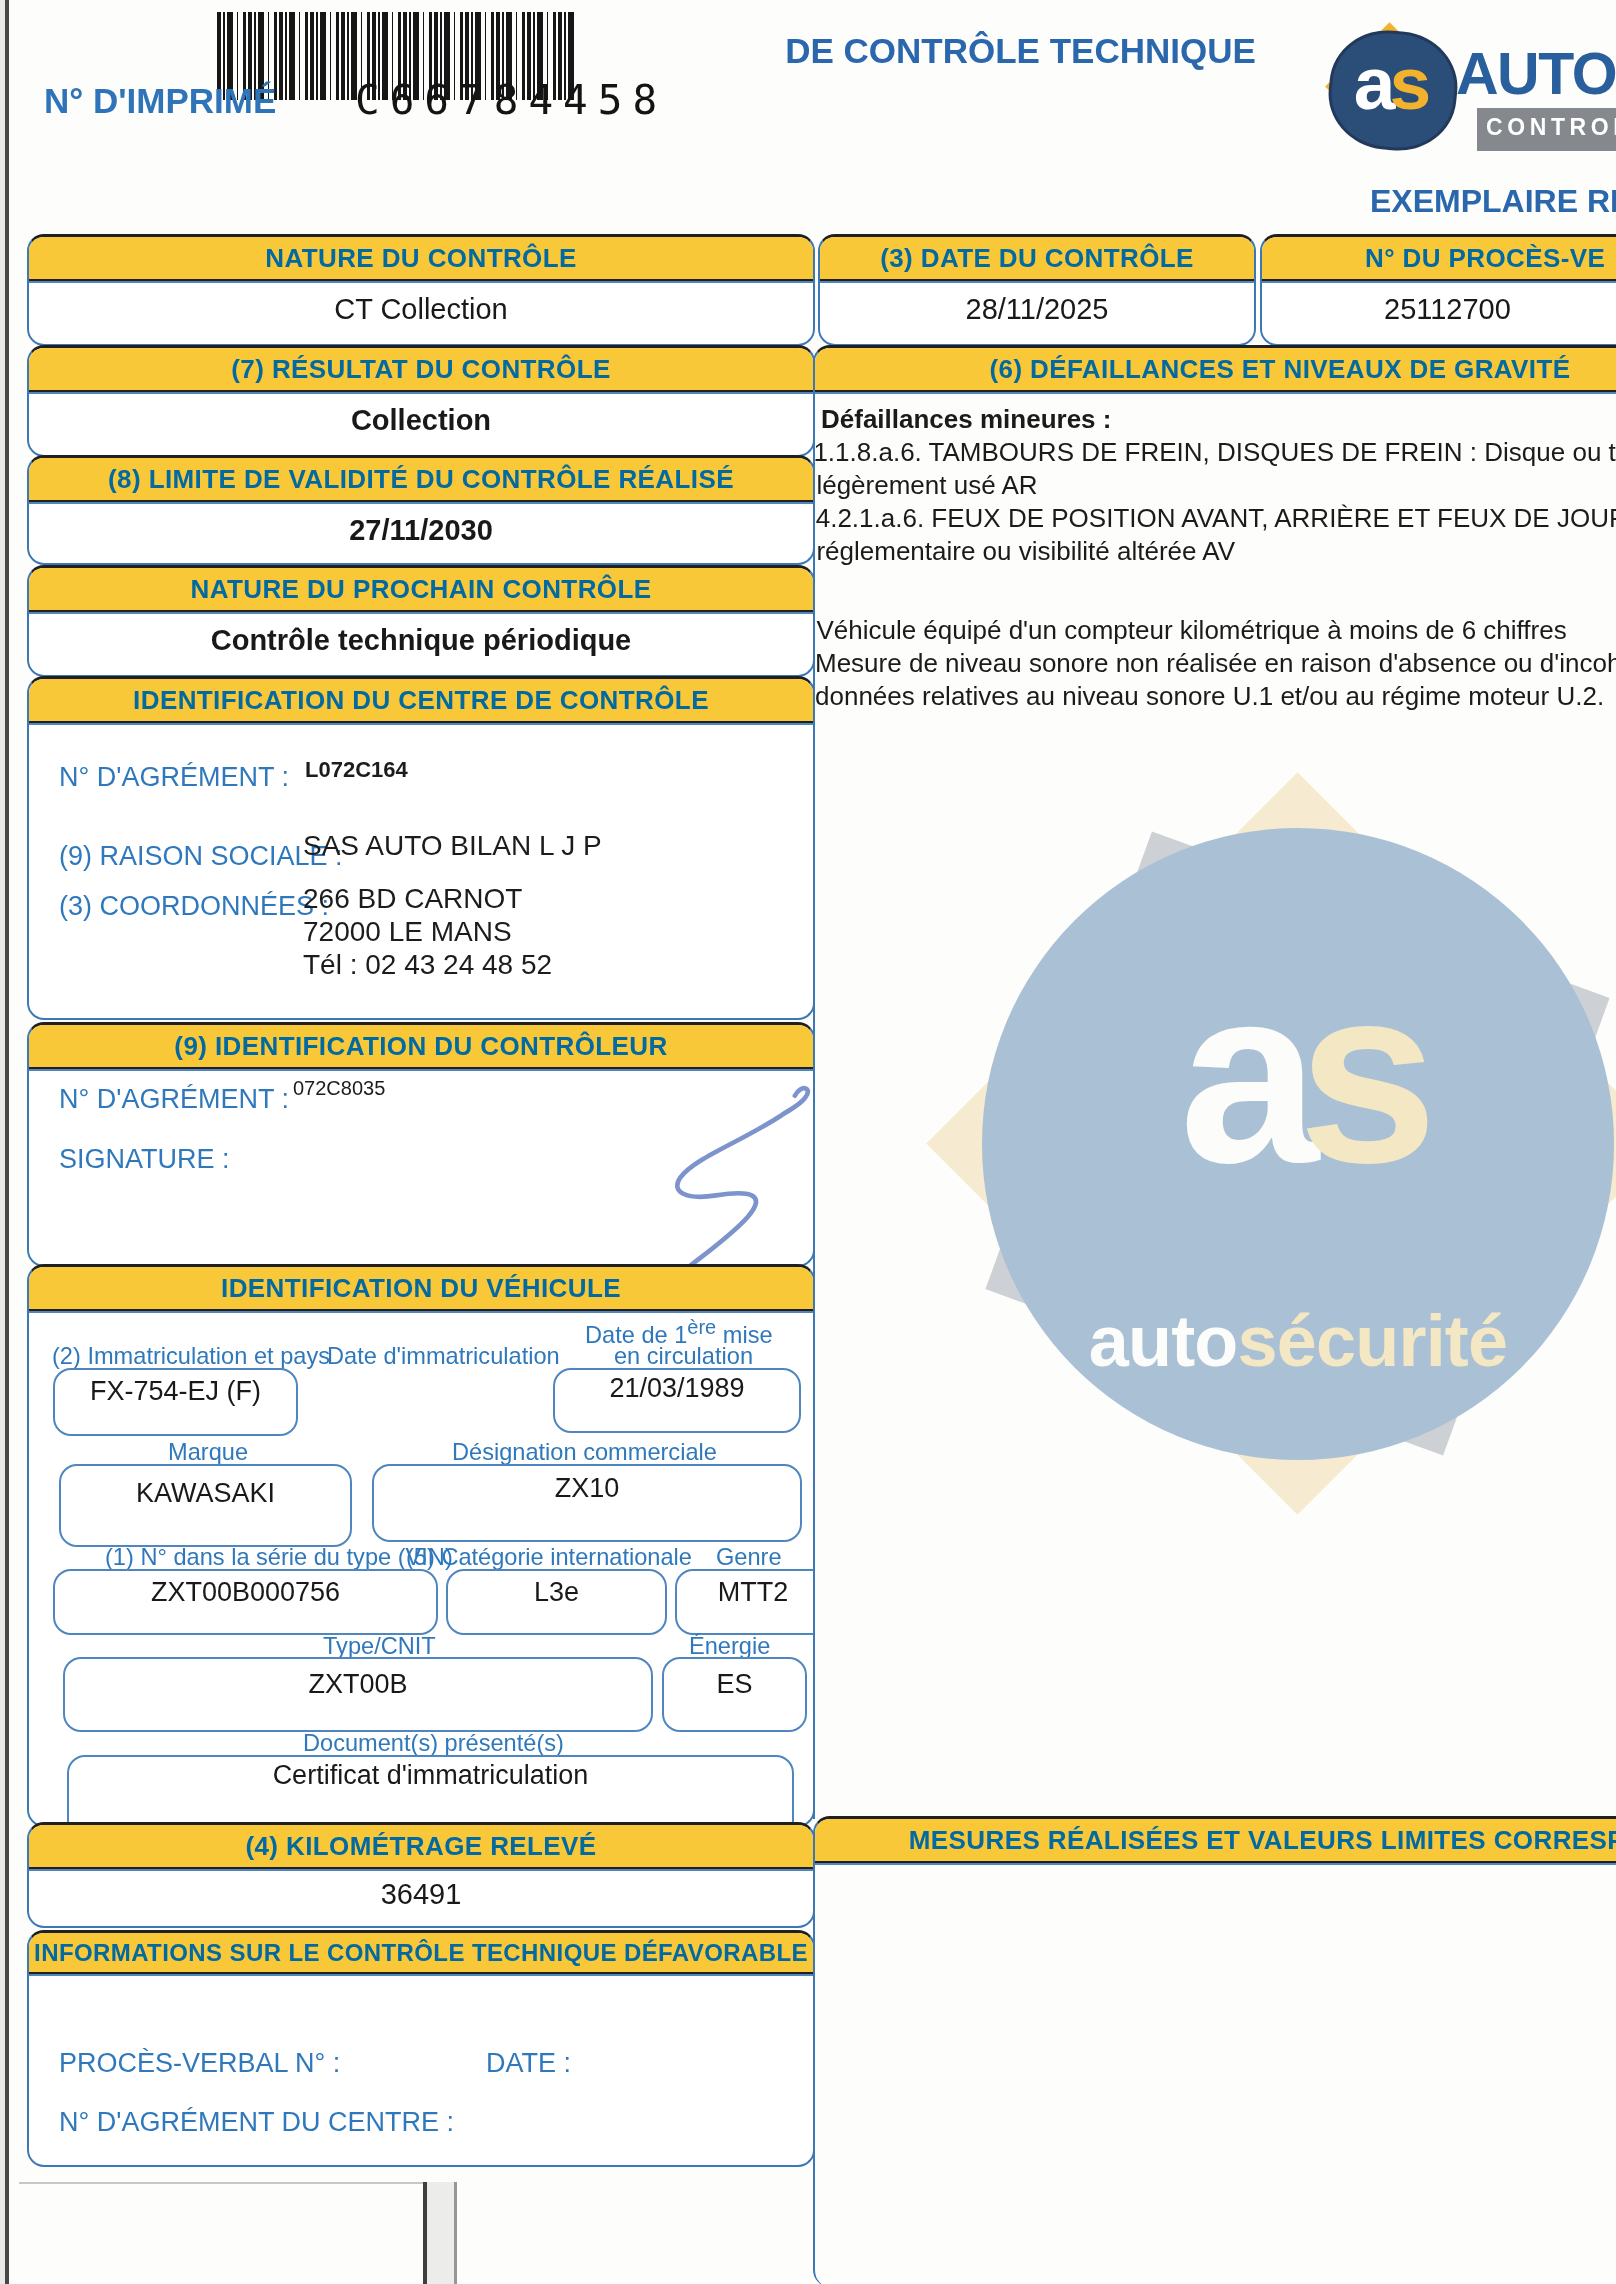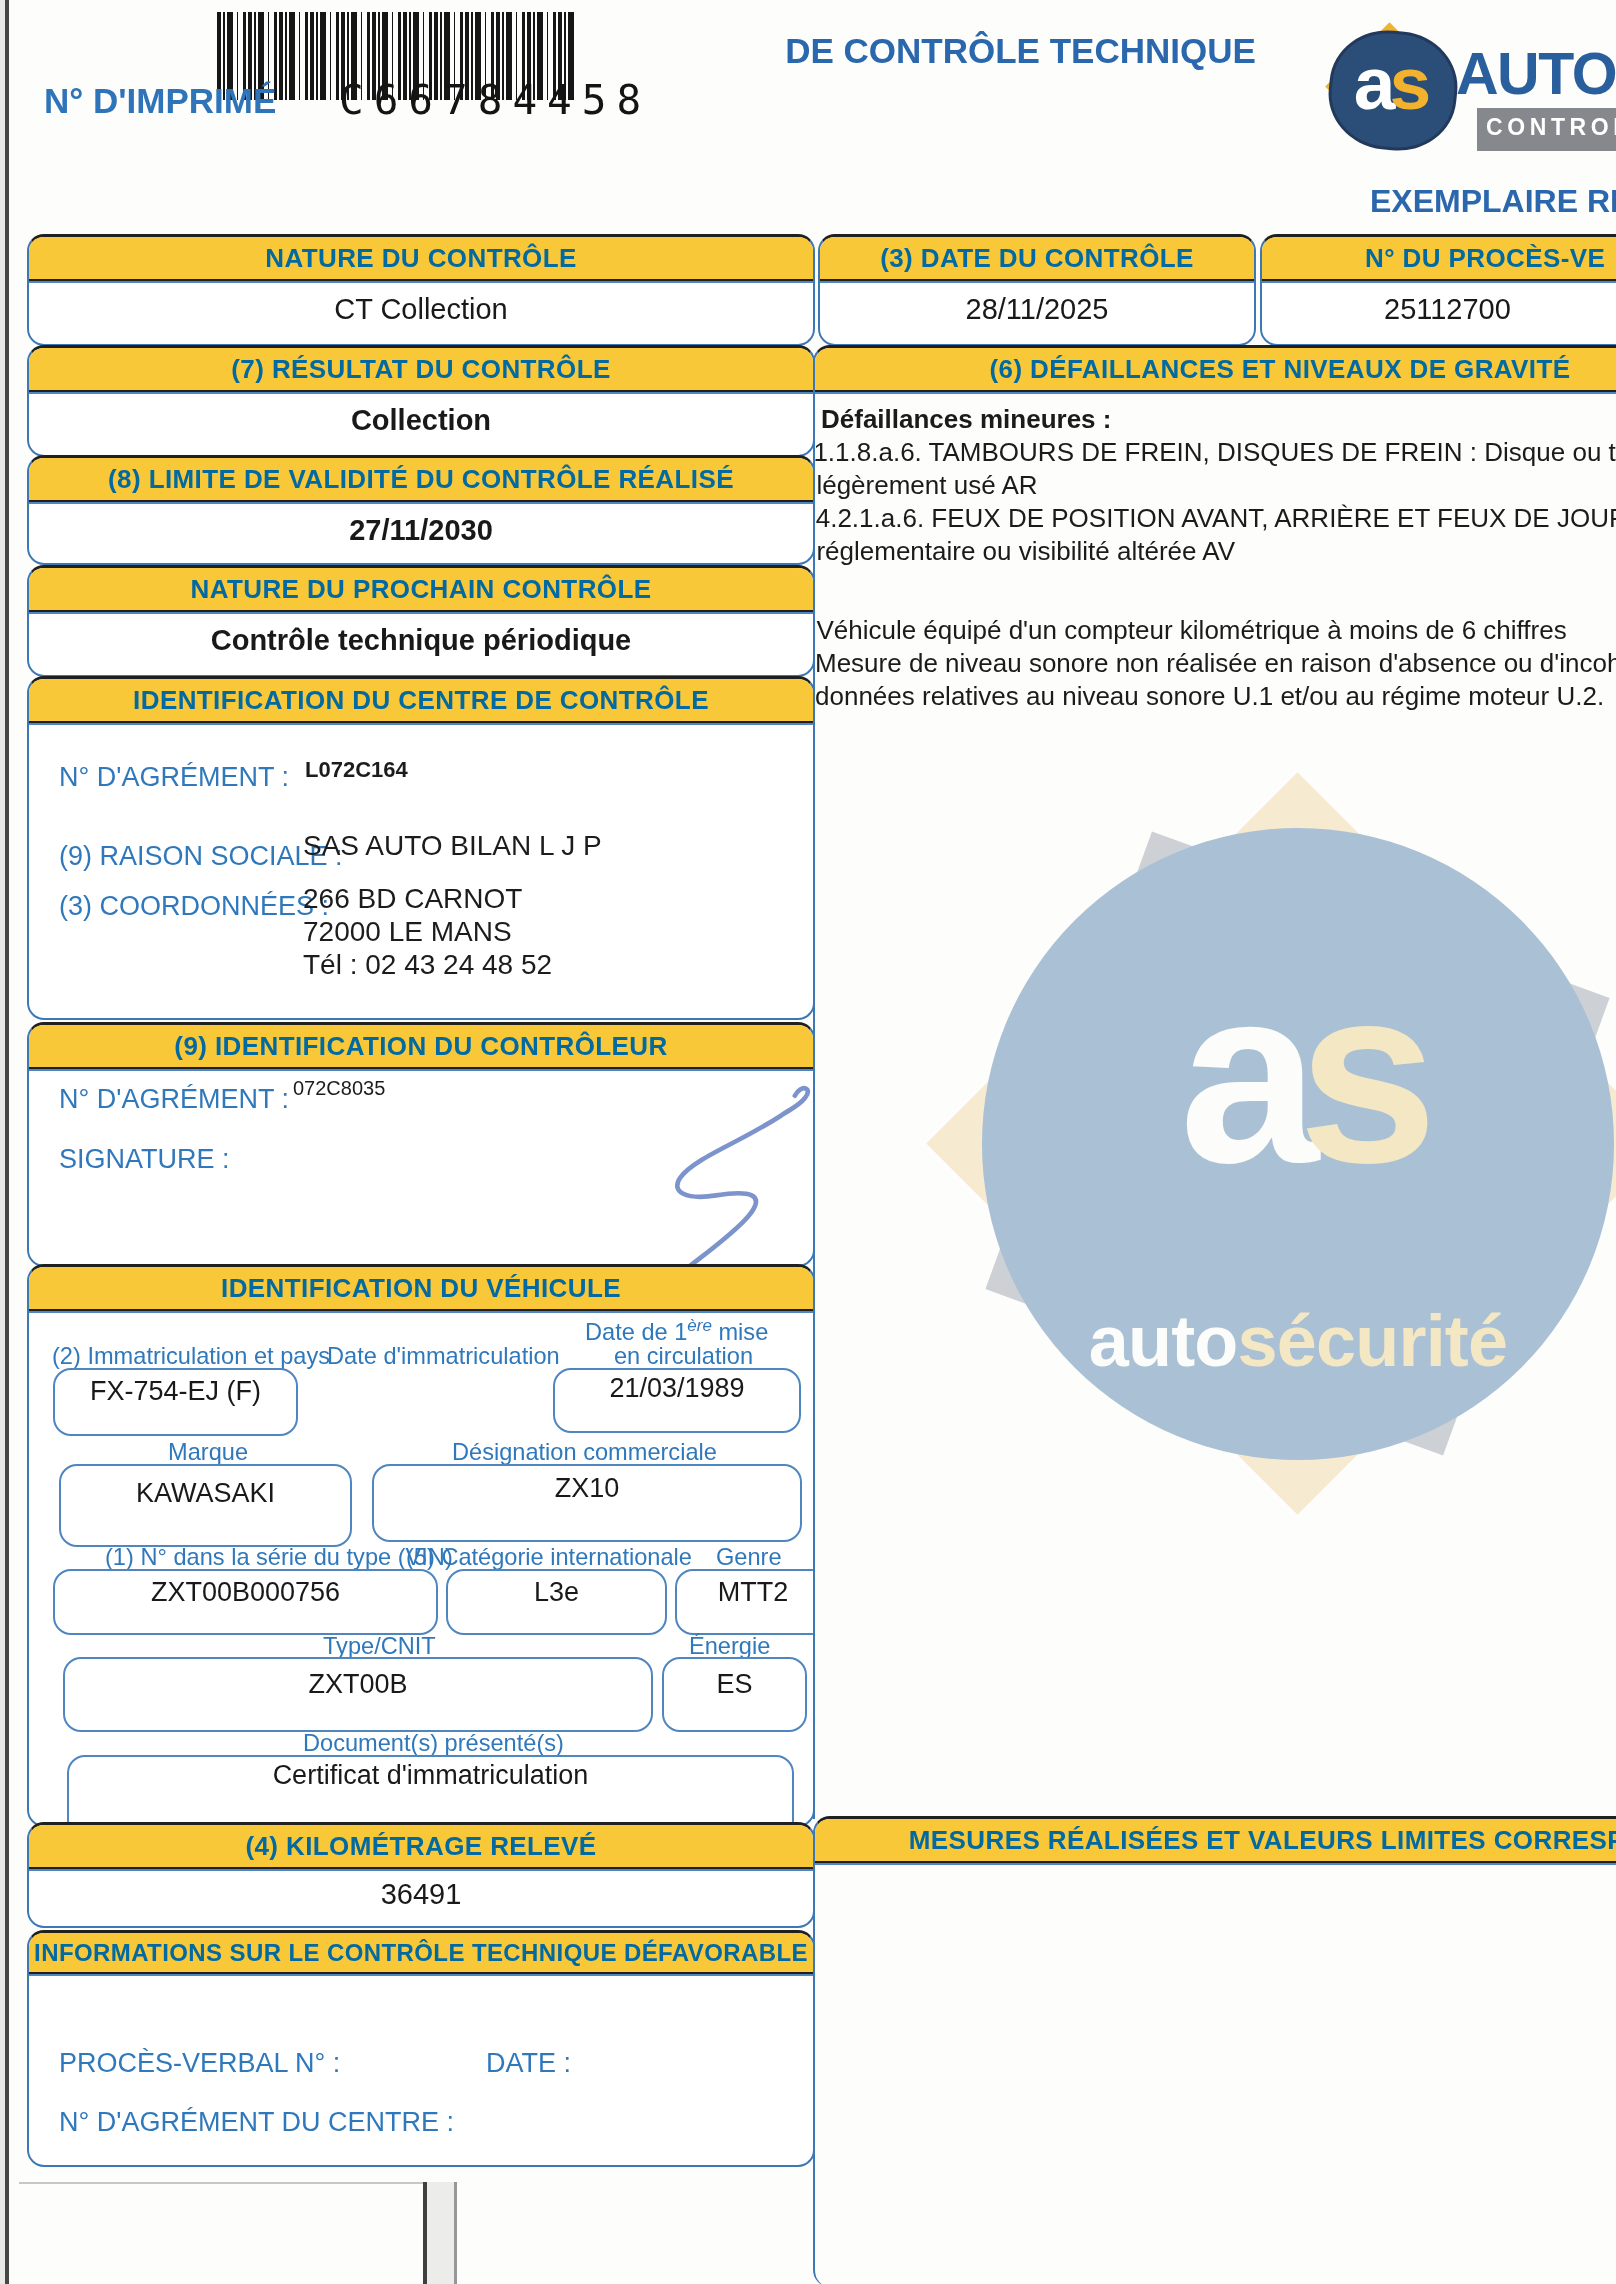--- a/index.html
+++ b/index.html
@@ -32,7 +32,7 @@
     transparent 8.4px 10px,#161616 10px 16px,transparent 16px 20px,#161616 20px 21px,transparent 21px 26px,
     #161616 26px 29px,transparent 29px 31px);}
   .imprint-lbl{position:absolute;left:44px;top:81px;font-size:35px;font-weight:bold;color:#2f74b8;white-space:nowrap;}
-  .imprint-num{position:absolute;left:339px;top:76px;font-size:41px;letter-spacing:10px;
+  .imprint-num{position:absolute;left:355px;top:76px;font-size:41px;letter-spacing:10px;
                font-family:"DejaVu Sans Mono",monospace;color:#141414;white-space:nowrap;}
   .doc-title{position:absolute;left:754px;top:29px;width:533px;text-align:center;color:#2a67ad;
              font-weight:bold;font-size:35px;line-height:43px;white-space:nowrap;}

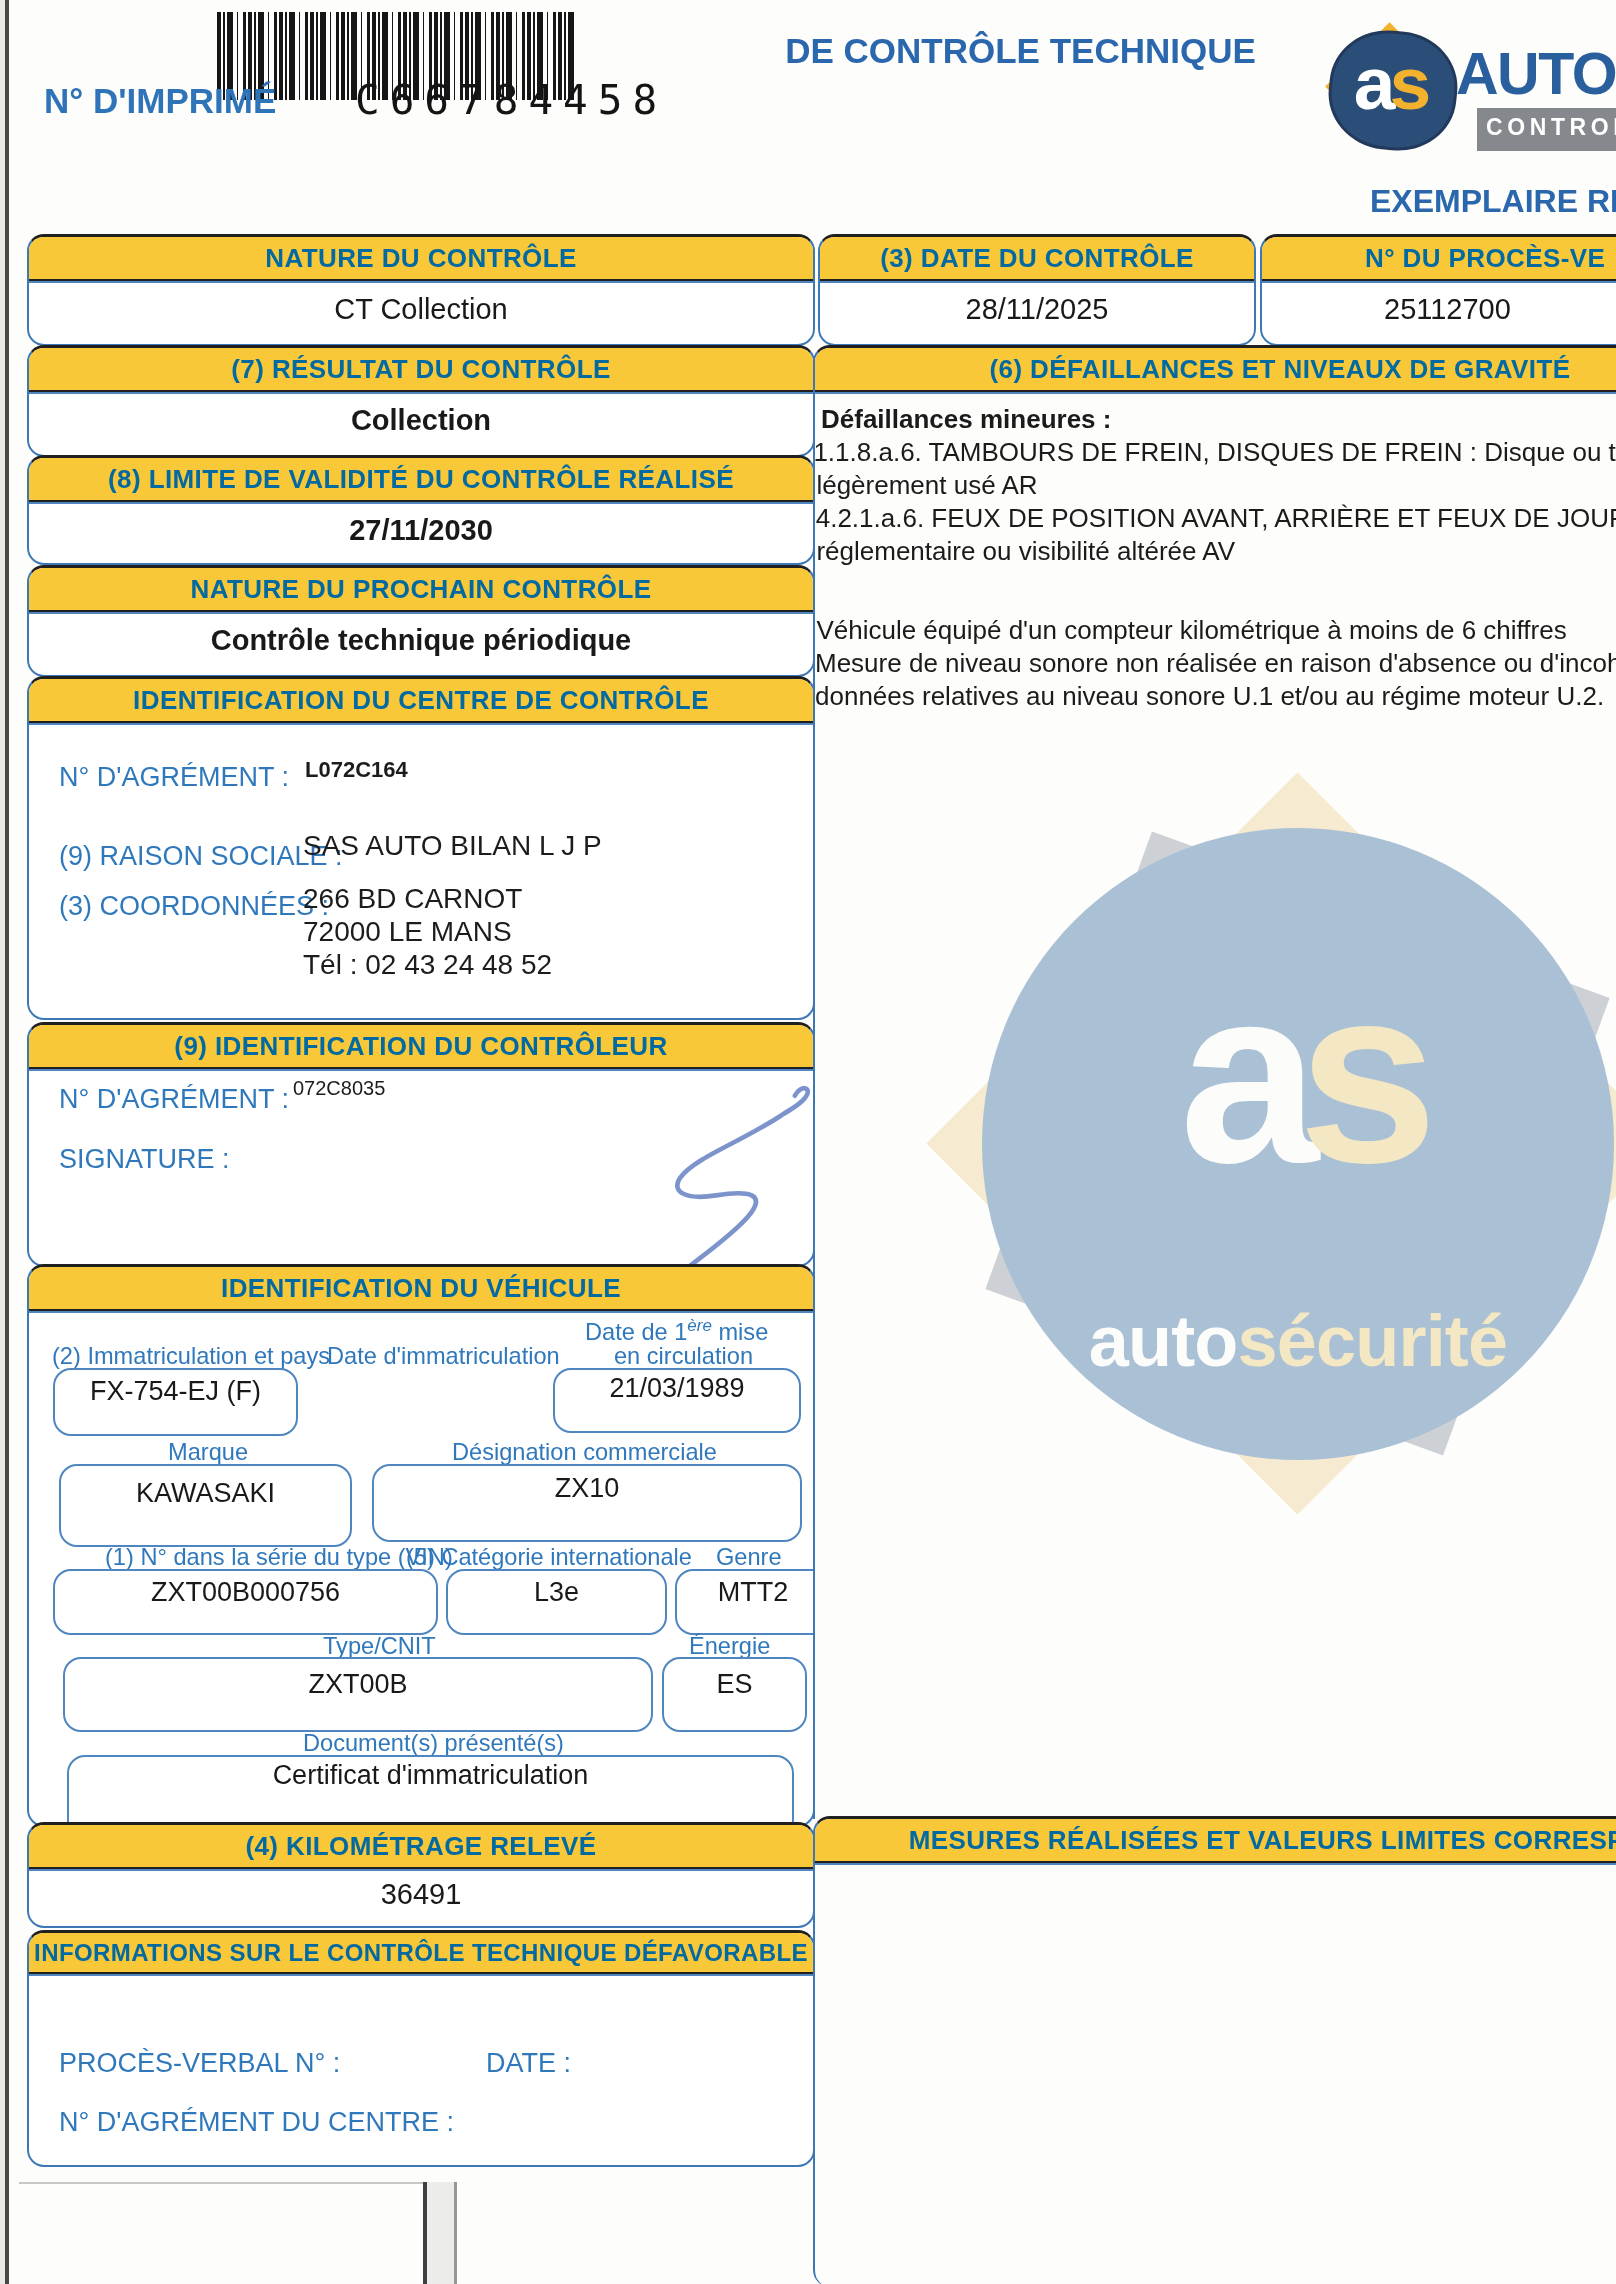--- a/index.html
+++ b/index.html
@@ -20,7 +20,7 @@
   .flbl{position:absolute;color:#2f78bb;font-size:23.6px;white-space:nowrap;}
   .fbox{position:absolute;border:2.3px solid #4f86c0;border-radius:18px;font-size:27px;
         text-align:center;padding-top:6px;background:#fff;color:#191919;}
-  .sup{font-size:17px;vertical-align:super;font-style:italic;}
+  .sup{font-size:20px;vertical-align:super;}
   
   .deftext{position:absolute;left:6px;top:9px;width:906px;font-size:26px;line-height:33px;color:#1b1b1b;}
   .deftext p{margin:0;white-space:nowrap;}

